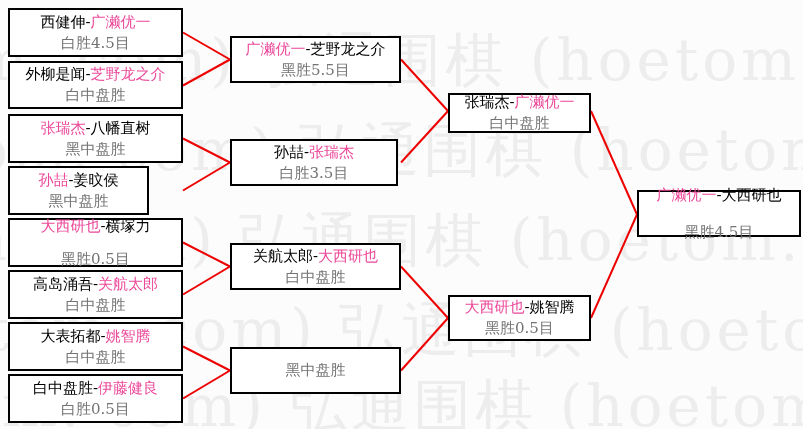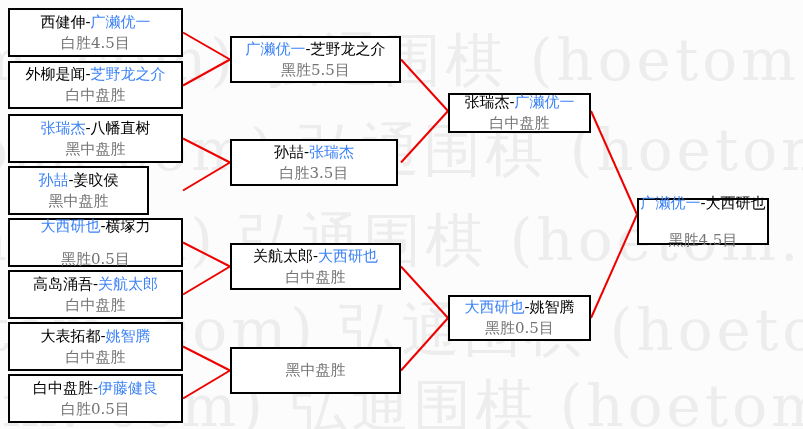--- a/index.html
+++ b/index.html
@@ -42,7 +42,7 @@
     color:#000000;
   }
   .match-box .players{white-space:nowrap;}
-  .winner{color:#3b82f6;}
+  .winner{color:#ec4899;}
   .result{color:#737373;}
 </style>
 </head>

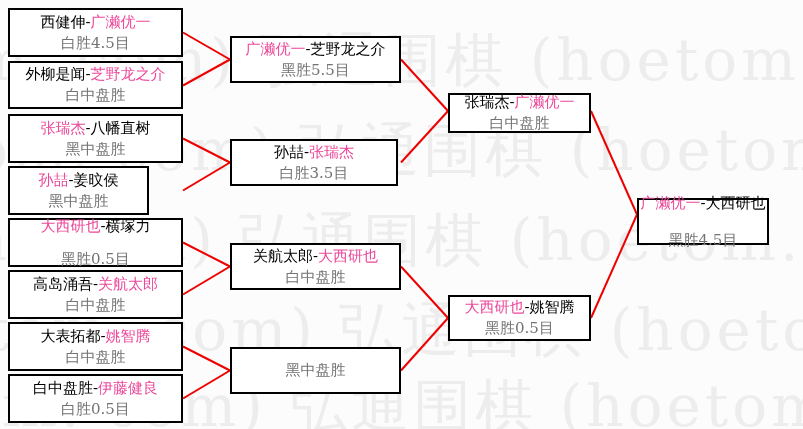--- a/index.html
+++ b/index.html
@@ -128,7 +128,7 @@
         <div class="players"><span class="winner">大西研也</span><span>-</span><span class="player">姚智腾</span></div>
         <div class="result">黑胜0.5目</div>
       </div>
-      <div class="match-box" style="left: 637px; top: 198px; width: 132px; height: 47px; gap: 16px;">
+      <div class="match-box" style="left: 637px; top: 190px; width: 164px; height: 47px; gap: 16px;">
         <div class="players"><span class="winner">广濑优一</span><span>-</span><span class="player">大西研也</span></div>
         <div class="result">黑胜4.5目</div>
       </div>

